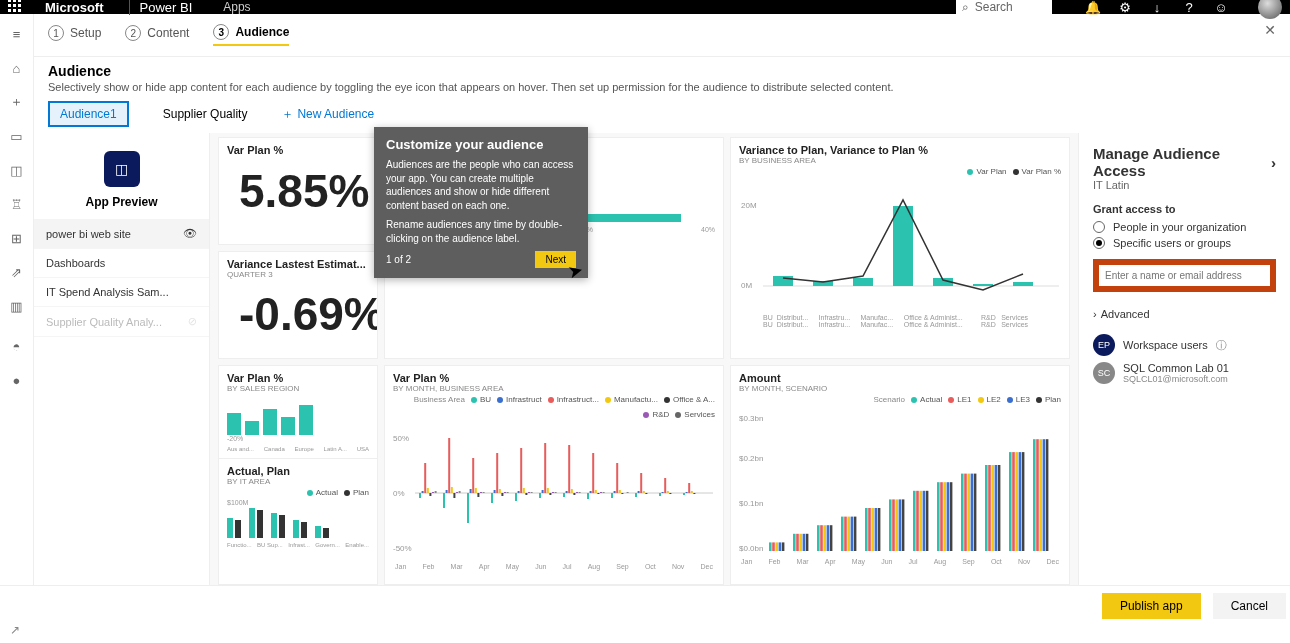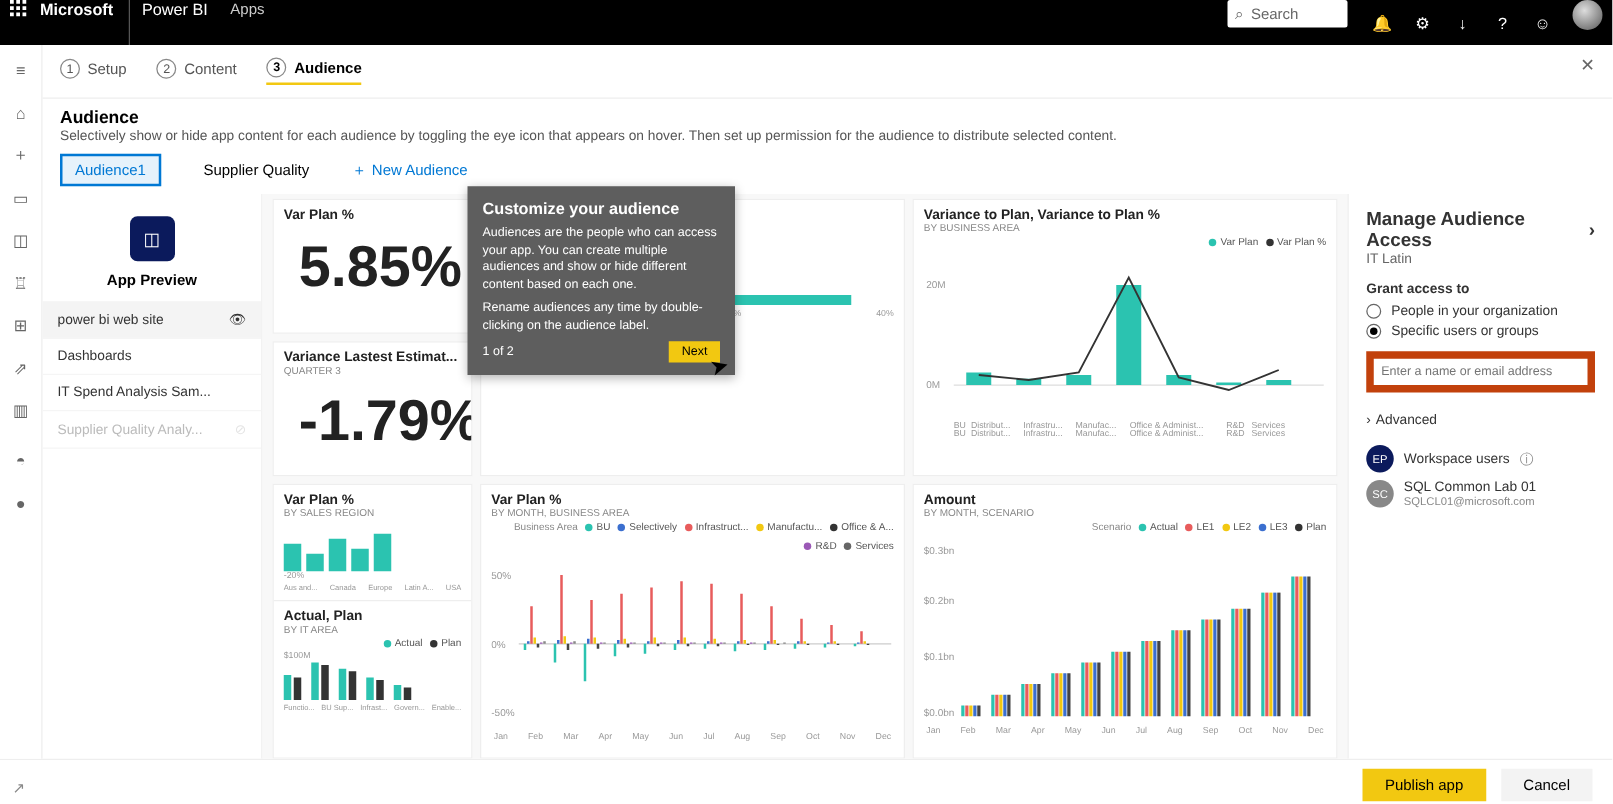--- a/index.html
+++ b/index.html
@@ -6,7 +6,7 @@
 html, body { width: 1290px; height: 643px; overflow: hidden; background: #fff; }
 
 
-.topbar { height: 36px; background: #000; color: #fff; display: flex; padding: 0 8px; gap: 8px; }
+.topbar { height: 14px; background: #000; color: #fff; display: flex; align-items: center; padding: 0 8px; gap: 21px; }
 .topbar .waffle { width: 16px; height: 16px; display: grid; grid-template-columns: repeat(3,3px); grid-template-rows: repeat(3,3px); gap: 2px; }
 .topbar .waffle span { background: #fff; width:3px; height:3px; }
 .topbar .ms { font-size: 13px; font-weight: 600; }

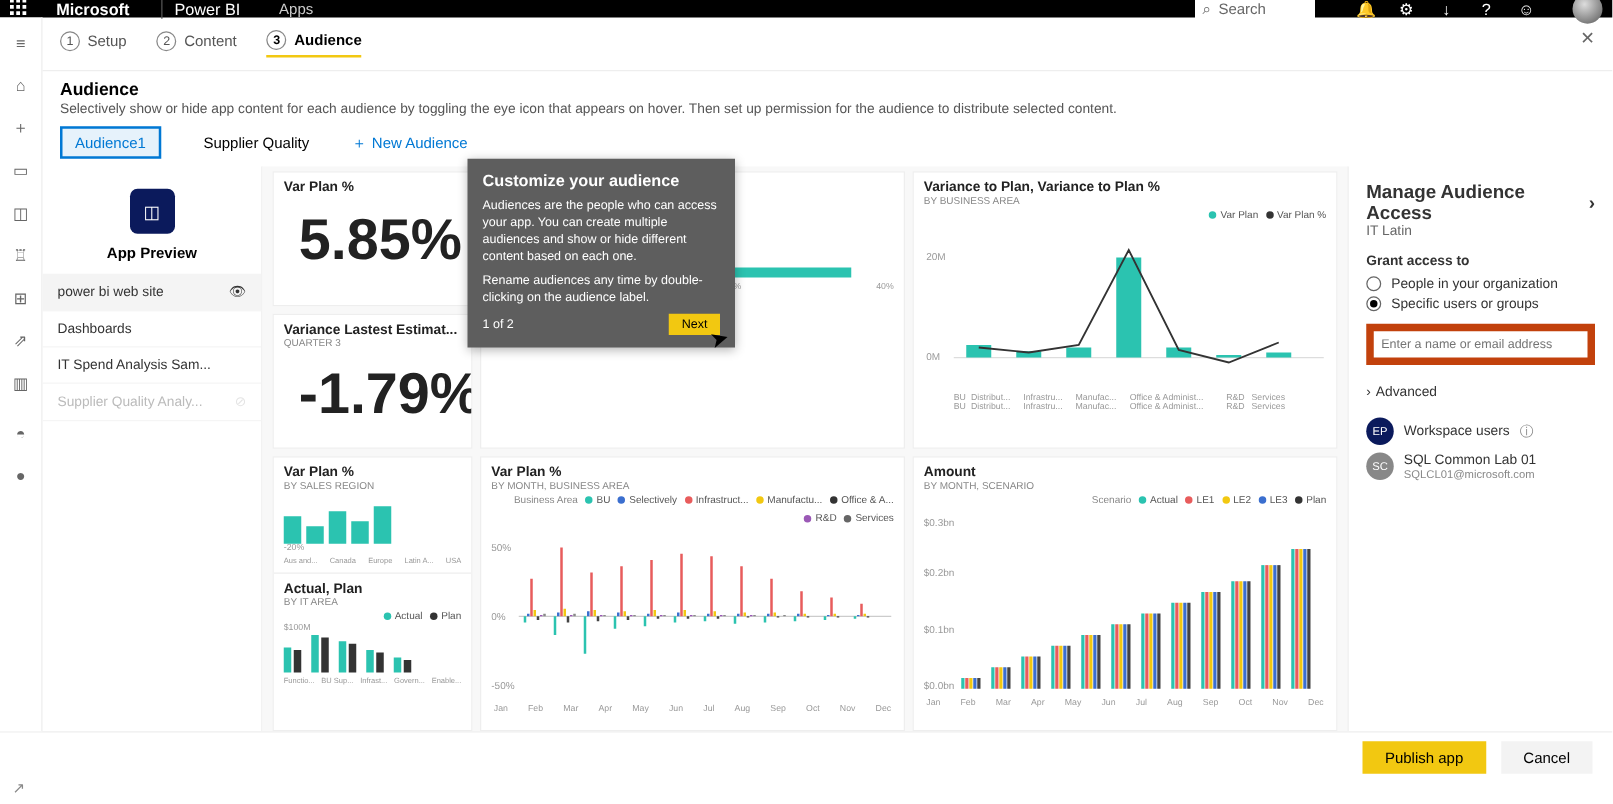--- a/index.html
+++ b/index.html
@@ -226,7 +226,7 @@
         <div class="tile" id="t-a2">
           <div class="ttl">Variance Lastest Estimat...</div>
           <div class="sub">QUARTER 3</div>
-          <div class="big">-1.79%</div>
+          <div class="big">-0.69%</div>
         </div>
         <div class="tile" id="t-b1">
           <div class="hbars" style="margin-top:24px;">

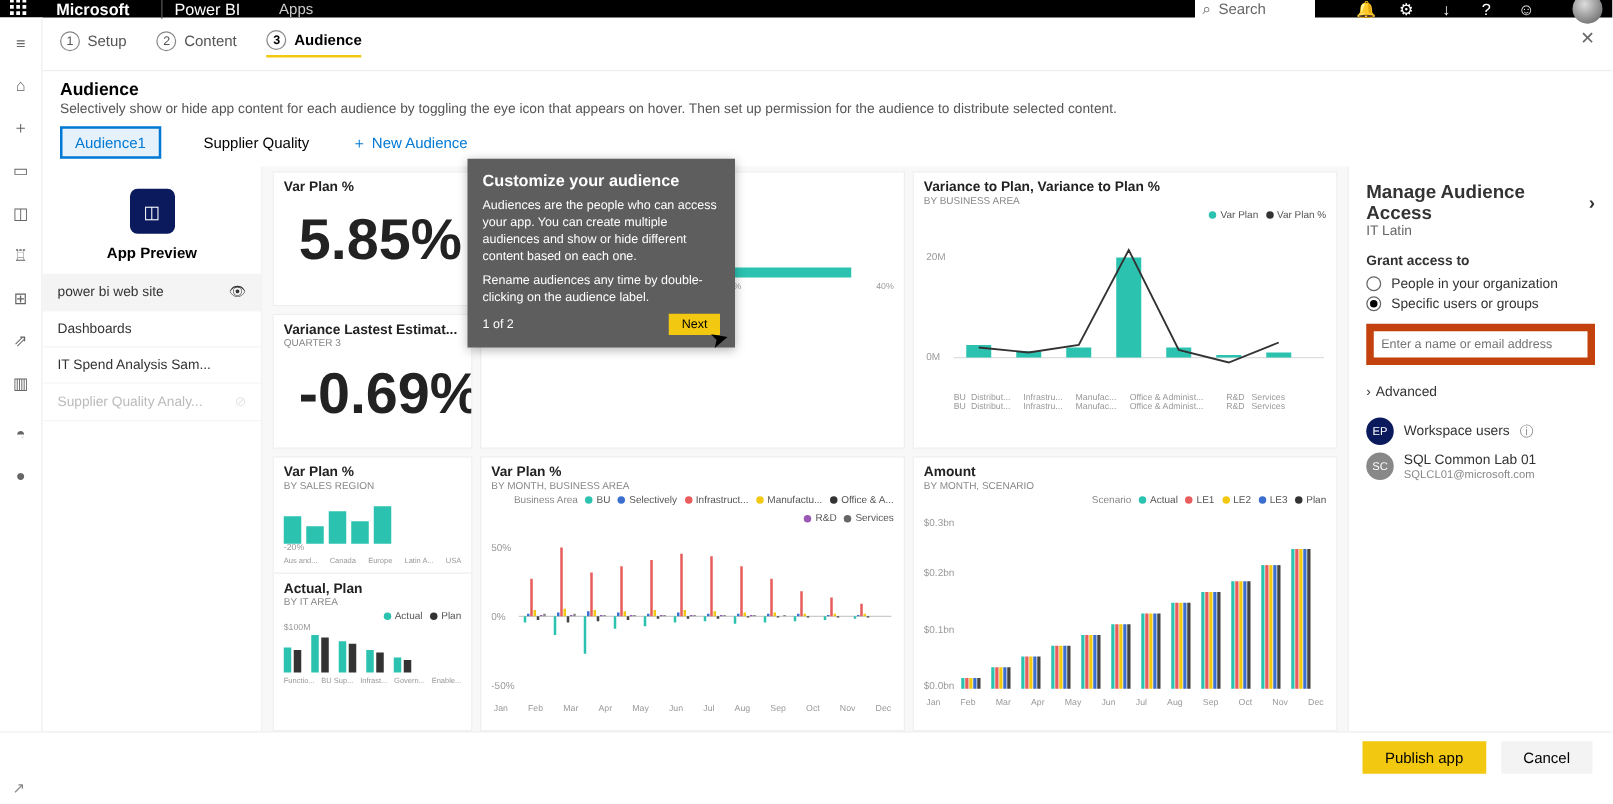--- a/index.html
+++ b/index.html
@@ -353,7 +353,7 @@
           <div class="legend">
               <span style="color:#888">Business Area</span>
             <span class="lc-teal">BU</span>
-              <span class="lc-blue">Selectively</span>
+              <span class="lc-blue">Infrastruct</span>
               <span class="lc-red">Infrastruct...</span>
               <span class="lc-yel">Manufactu...</span>
               <span class="lc-dark">Office &amp; A...</span>

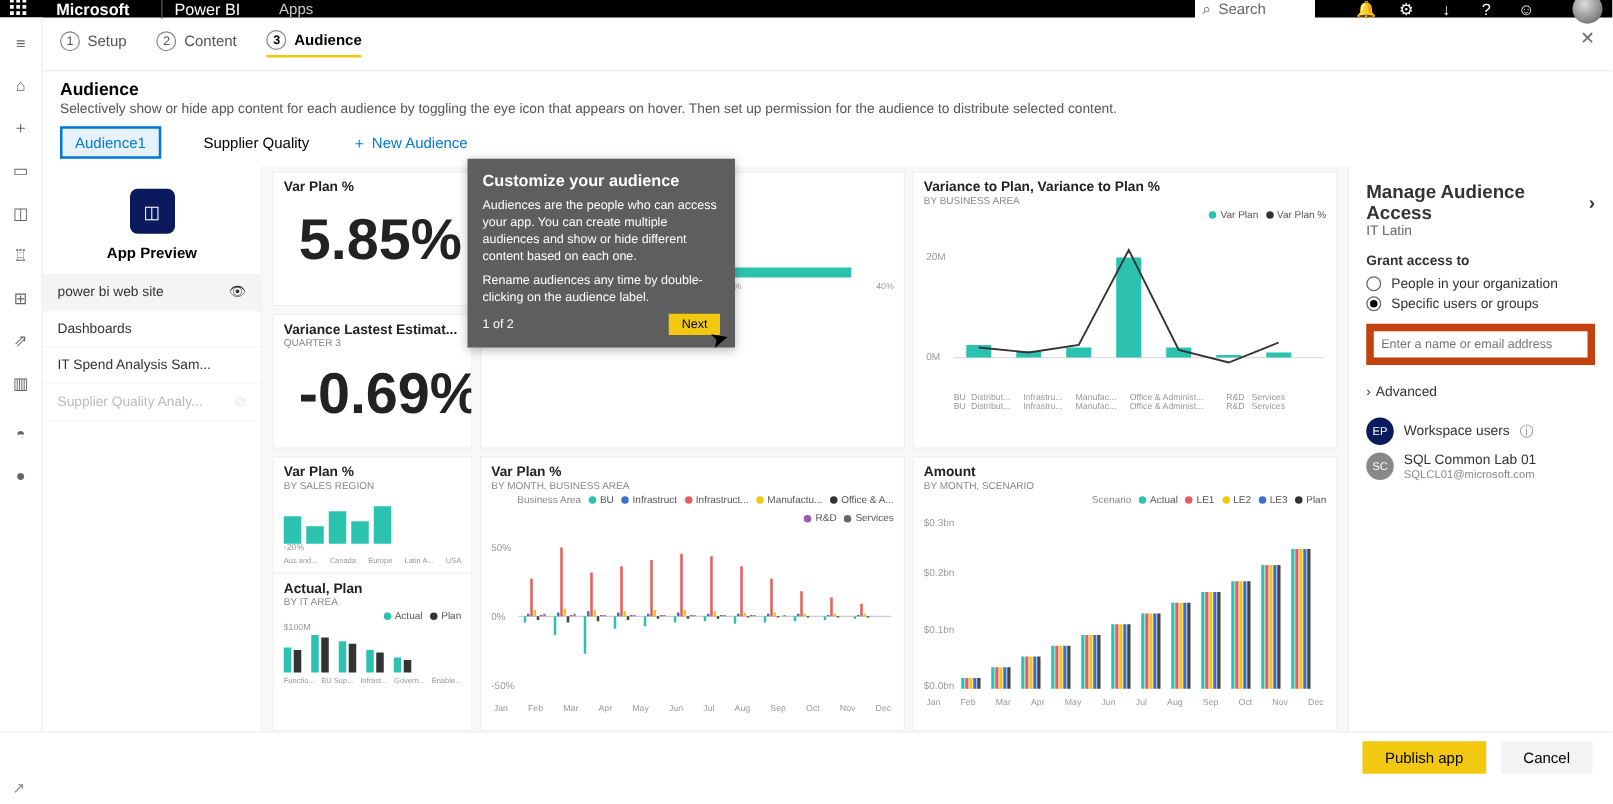--- a/index.html
+++ b/index.html
@@ -74,7 +74,7 @@
 .sidepanel .user .nm { font-size:11px;}
 .sidepanel .user .em { font-size:9px; color:#888;}
 
-.footer { height:40px; border-top:1px solid #eee; display:flex; justify-content:flex-end; align-items:center; gap:12px; padding:0 16px;}
+.footer { height:40px; border-top:1px solid #eee; display:flex; justify-content:flex-end; align-items:center; gap:12px; padding:0 4px;}
 .footer .btn { padding:6px 18px; font-size:12px; border:none; cursor:pointer;}
 .footer .btn.pub { background:#f2c811; }
 .footer .btn.can { background:#f3f3f3;}

